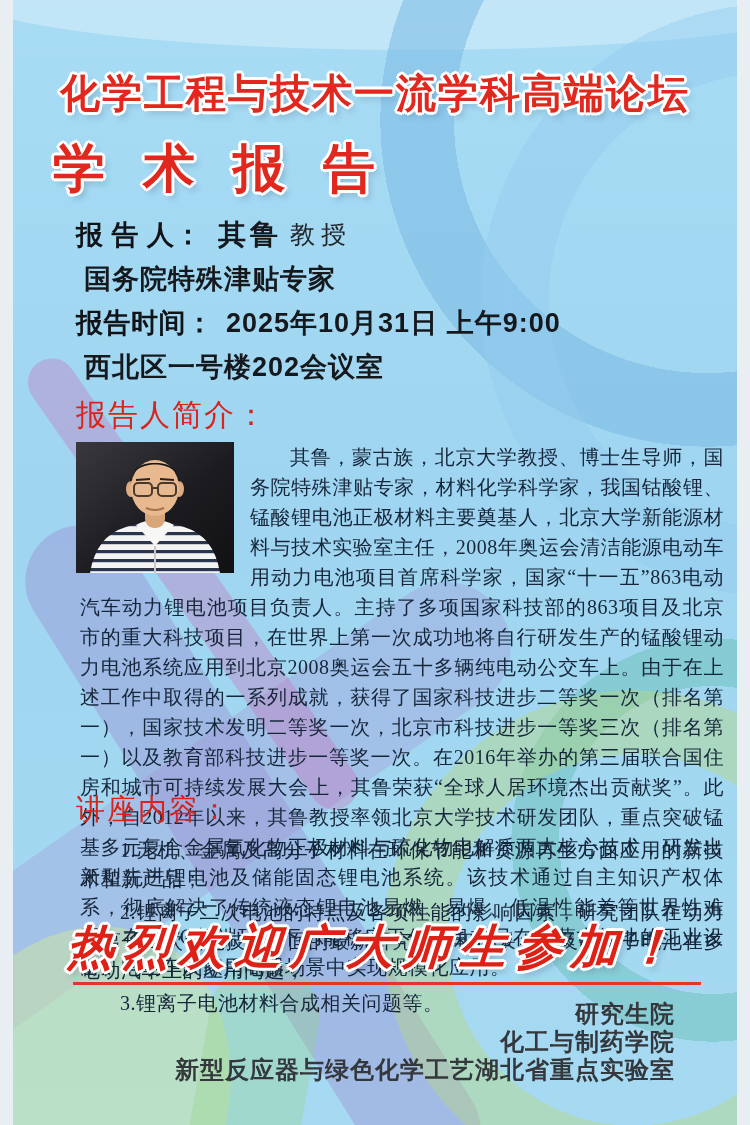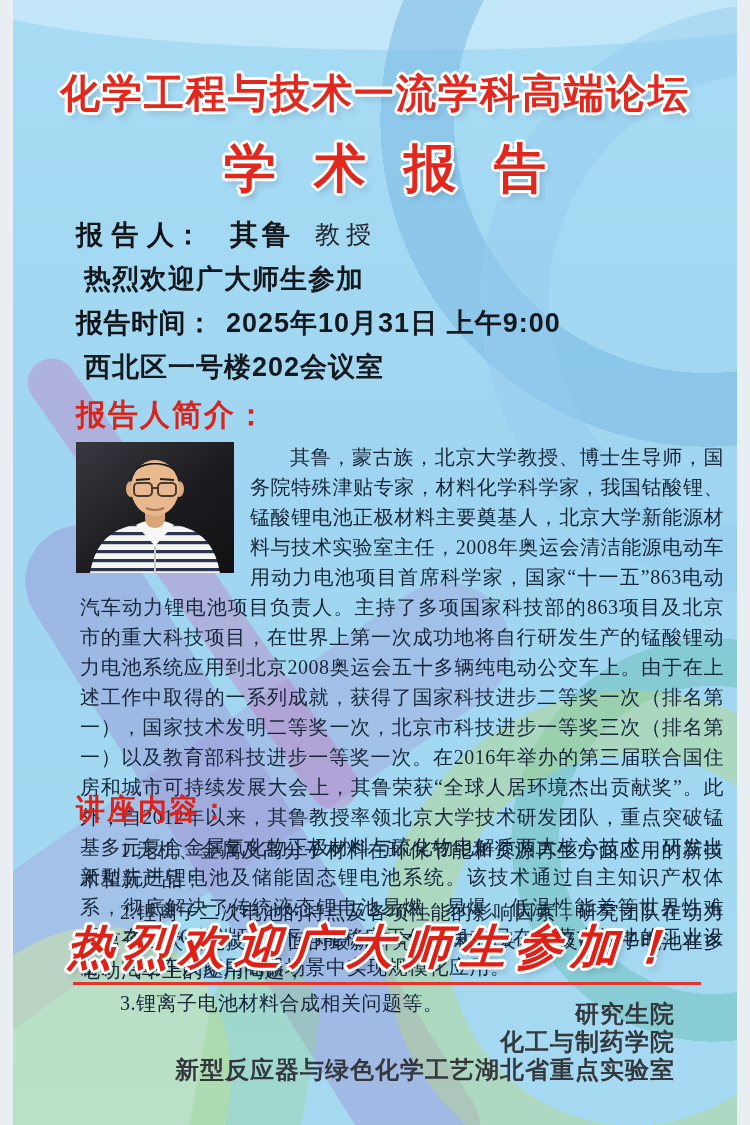--- a/index.html
+++ b/index.html
@@ -42,7 +42,7 @@
   }
   .title1 { position:absolute; top:66px; left:0; width:100%; text-align:center;
     font-size:40px; font-weight:900; letter-spacing:2px; color:#e1281e; }
-  .title2 { position:absolute; top:134px; left:10px; width:100%; text-align:center;
+  .title2 { position:absolute; top:134px; left:2px; width:100%; text-align:left;
     font-size:52px; font-weight:900; letter-spacing:38px; text-indent:38px; color:#e1281e; }
   .info { position:absolute; top:220px; left:63px; right:40px; }
   .info-row { display:flex; align-items:flex-start; margin-bottom:14px; line-height:30px; }

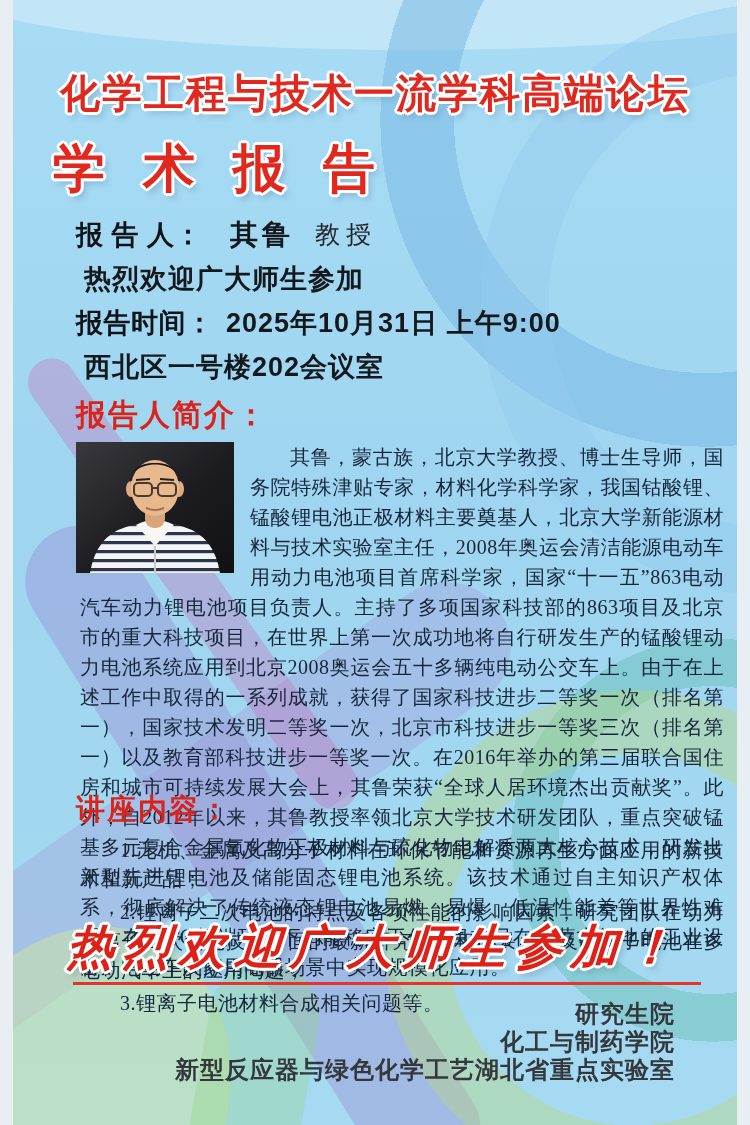--- a/index.html
+++ b/index.html
@@ -48,7 +48,7 @@
   .info-row { display:flex; align-items:flex-start; margin-bottom:14px; line-height:30px; }
   .info-label { min-width:142px; font-size:27px; font-weight:800; color:#101418; letter-spacing:0.5px; white-space:pre; }
   .info-value { font-size:27px; font-weight:600; color:#15191e; letter-spacing:1px; margin-left:8px; }
-  .value-name { font-family:"Liberation Serif","DejaVu Serif",serif; font-weight:700; font-size:28px; letter-spacing:4px; margin-left:12px; color:#15191e; }
+  .value-name { font-family:"Liberation Serif","DejaVu Serif",serif; font-weight:700; font-size:28px; letter-spacing:4px; margin-left:0; color:#15191e; }
   .value-suffix { font-family:"Liberation Serif","DejaVu Serif",serif; font-weight:400; font-size:25px; letter-spacing:6px; margin-left:21px; color:#22262b; }
   .sec-heading { position:absolute; left:63px; font-size:30px; font-weight:700; color:#d9231b; letter-spacing:2px; }
   .bio-heading { top:395px; }

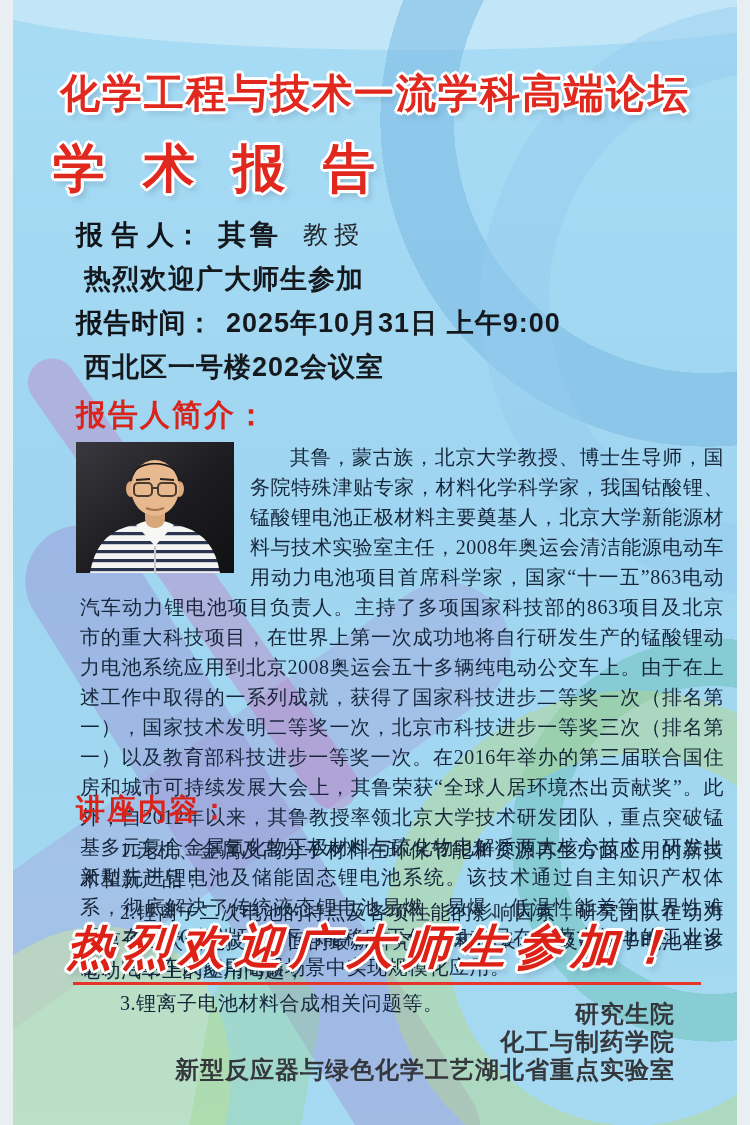--- a/index.html
+++ b/index.html
@@ -49,7 +49,7 @@
   .info-label { min-width:142px; font-size:27px; font-weight:800; color:#101418; letter-spacing:0.5px; white-space:pre; }
   .info-value { font-size:27px; font-weight:600; color:#15191e; letter-spacing:1px; margin-left:8px; }
   .value-name { font-family:"Liberation Serif","DejaVu Serif",serif; font-weight:700; font-size:28px; letter-spacing:4px; margin-left:0; color:#15191e; }
-  .value-suffix { font-family:"Liberation Serif","DejaVu Serif",serif; font-weight:400; font-size:25px; letter-spacing:6px; margin-left:21px; color:#22262b; }
+  .value-suffix { font-family:"Liberation Serif","DejaVu Serif",serif; font-weight:400; font-size:25px; letter-spacing:6px; margin-left:8px; color:#22262b; }
   .sec-heading { position:absolute; left:63px; font-size:30px; font-weight:700; color:#d9231b; letter-spacing:2px; }
   .bio-heading { top:395px; }
   .bio-body { position:absolute; top:438px; left:63px; width:652px;

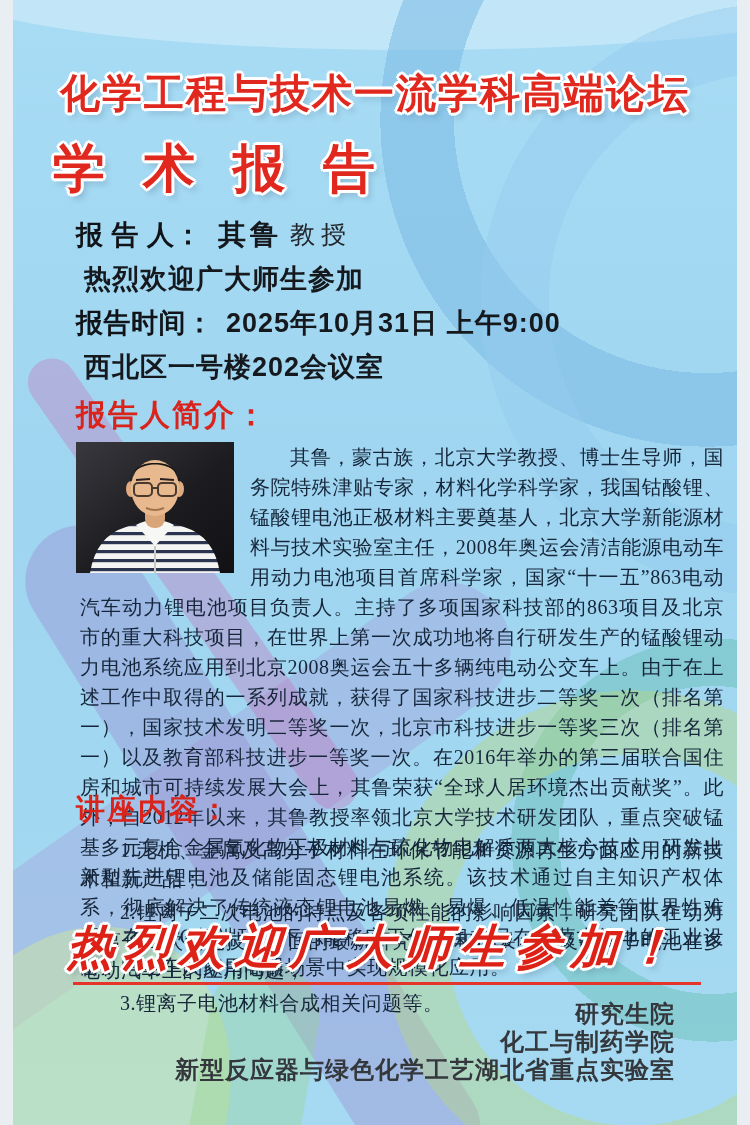--- a/index.html
+++ b/index.html
@@ -100,7 +100,7 @@
         <span class="value-suffix">教授</span>
       </div>
       <div class="info-row">
-        <span class="info-value">热烈欢迎广大师生参加</span>
+        <span class="info-value">国务院特殊津贴专家</span>
       </div>
       <div class="info-row">
         <span class="info-label">报告时间：</span>

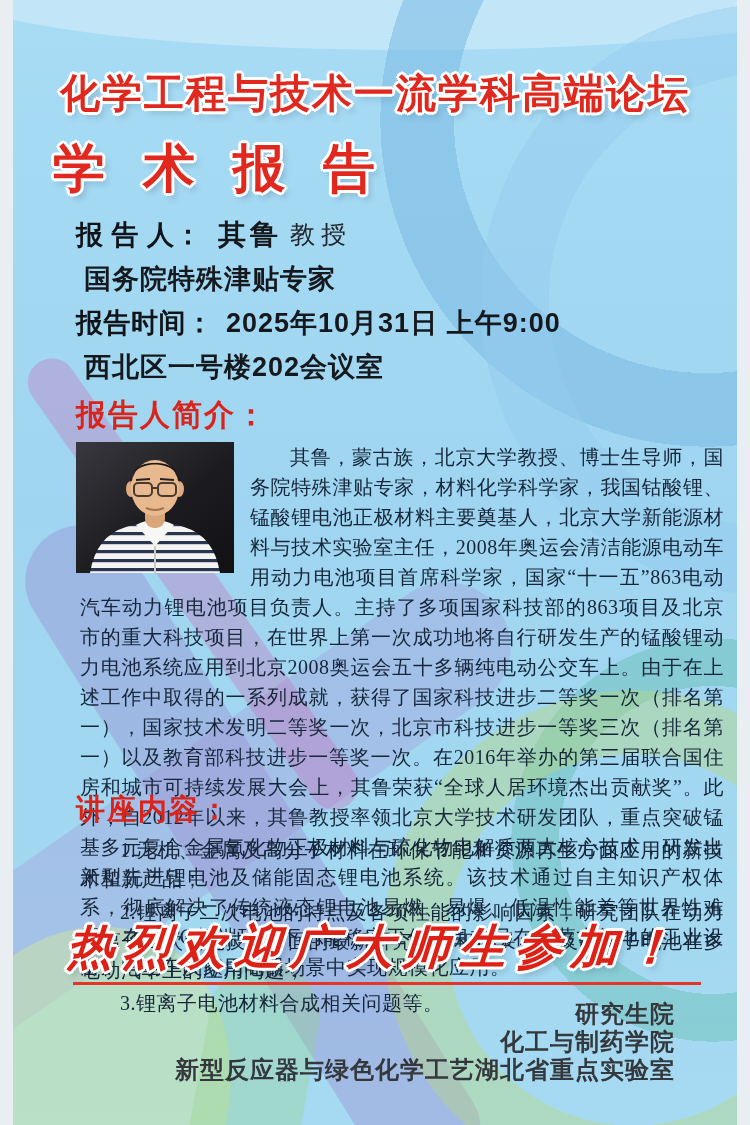--- a/index.html
+++ b/index.html
@@ -50,7 +50,7 @@
   .info-value { font-size:27px; font-weight:600; color:#15191e; letter-spacing:1px; margin-left:8px; }
   .value-name { font-family:"Liberation Serif","DejaVu Serif",serif; font-weight:700; font-size:28px; letter-spacing:4px; margin-left:0; color:#15191e; }
   .value-suffix { font-family:"Liberation Serif","DejaVu Serif",serif; font-weight:400; font-size:25px; letter-spacing:6px; margin-left:8px; color:#22262b; }
-  .sec-heading { position:absolute; left:63px; font-size:30px; font-weight:700; color:#d9231b; letter-spacing:2px; }
+  .sec-heading { position:absolute; left:63px; font-size:30px; font-weight:400; color:#d9231b; letter-spacing:2px; }
   .bio-heading { top:395px; }
   .bio-body { position:absolute; top:438px; left:63px; width:652px;
     font-family:"Liberation Serif","DejaVu Serif",serif;

